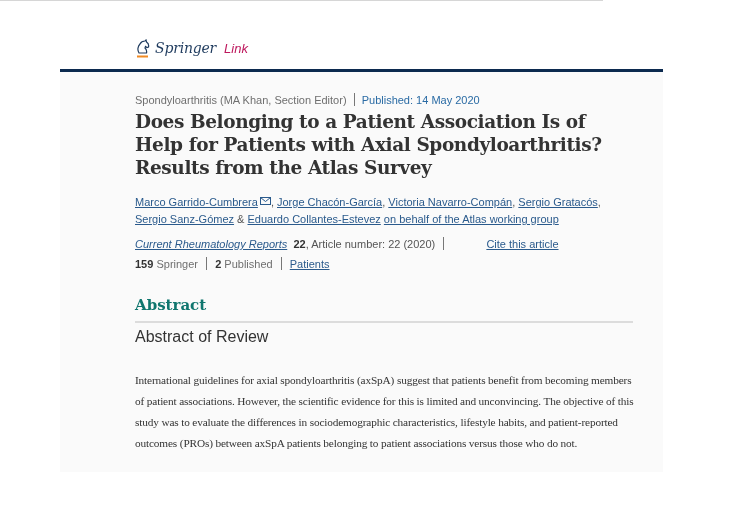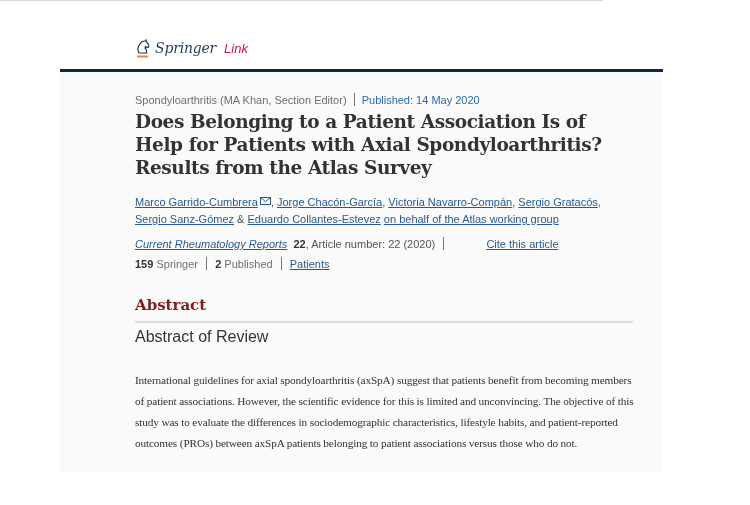--- a/index.html
+++ b/index.html
@@ -67,7 +67,7 @@
 
   .abstract-heading {
     position:absolute; left:135px; top:296px; margin:0;
-    font-family:"DejaVu Serif", serif; font-weight:bold; font-size:15px; color:#7f1d1d;
+    font-family:"DejaVu Serif", serif; font-weight:bold; font-size:15px; color:#0f766e;
   }
   .abstract-rule {
     position:absolute; left:135px; top:321px; width:498px; height:2px; background:#dcdcdc;

